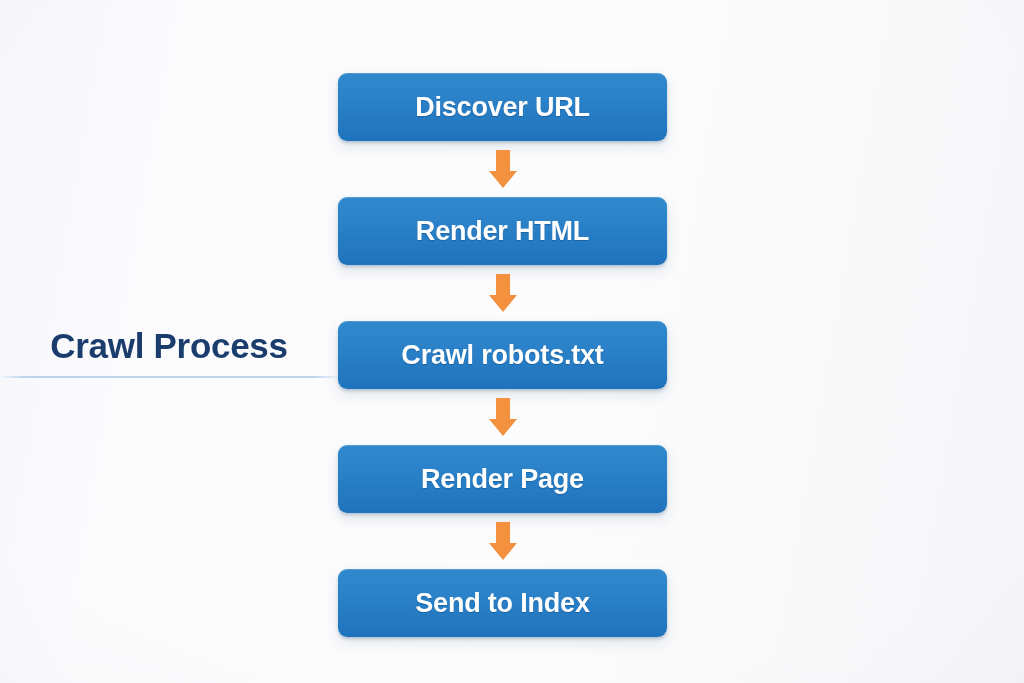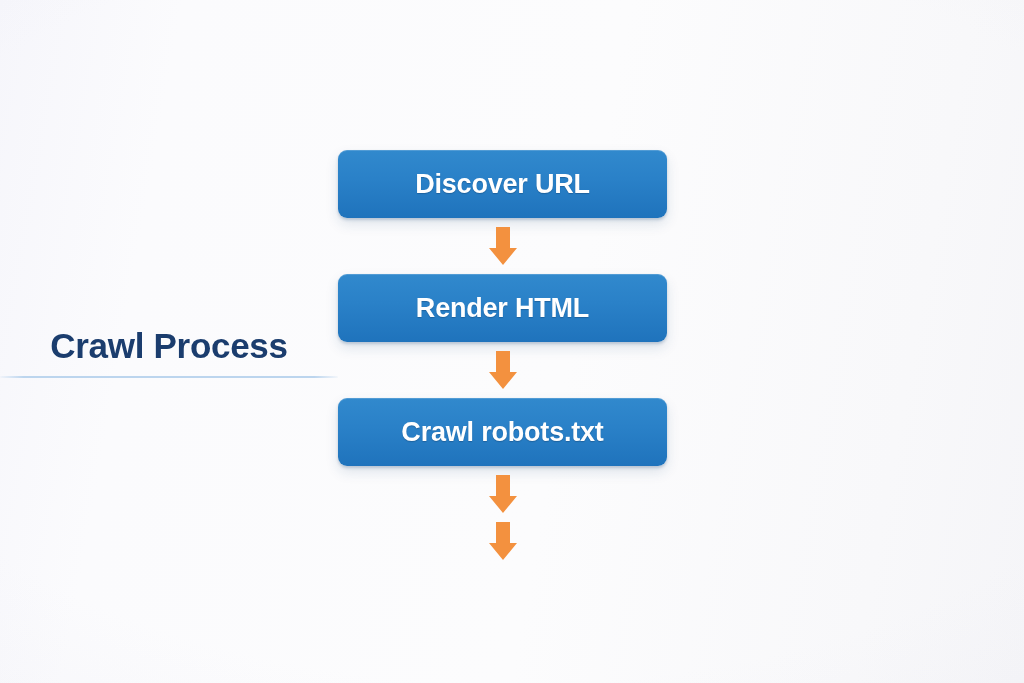--- a/index.html
+++ b/index.html
@@ -173,6 +173,9 @@
         </svg>
       </div>
 
+      <div class="node">
+        <span class="node-label">Render Page</span>
+      </div>
 
       <div class="connector">
         <svg class="arrow-down" viewBox="0 0 28 38">

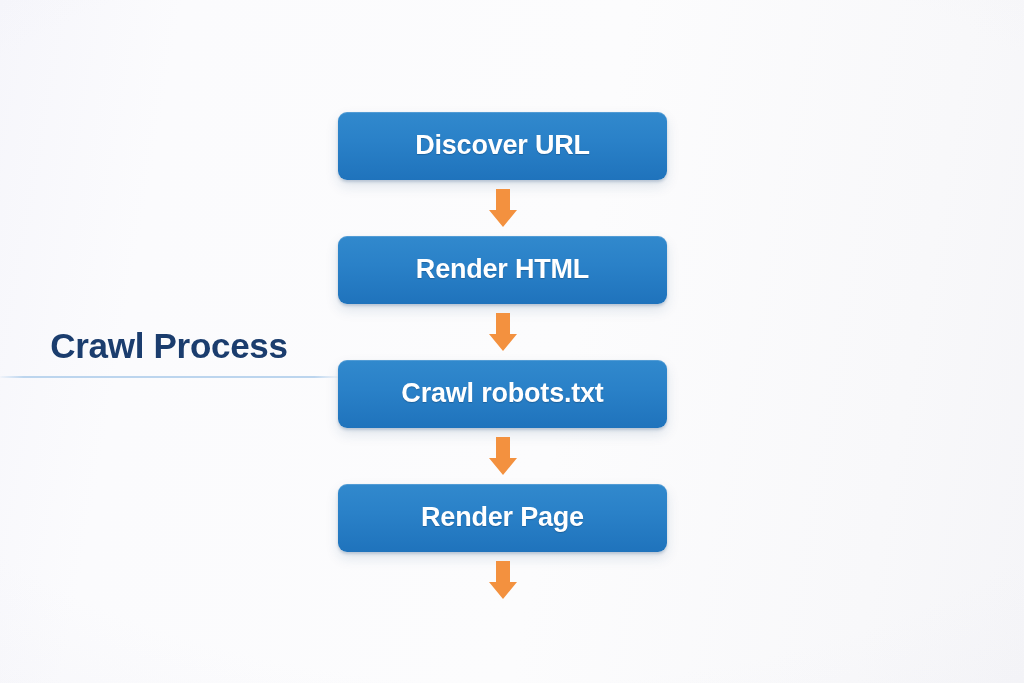--- a/index.html
+++ b/index.html
@@ -183,6 +183,9 @@
         </svg>
       </div>
 
+      <div class="node">
+        <span class="node-label">Send to Index</span>
+      </div>
 
     </div>
   </div>

